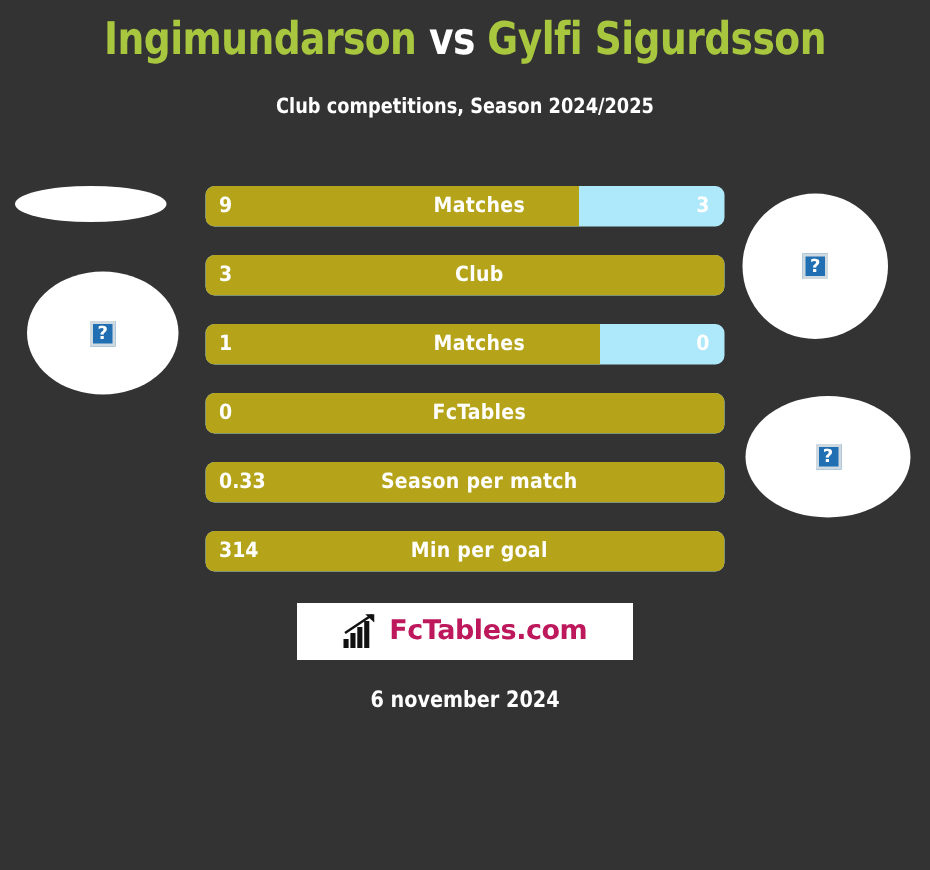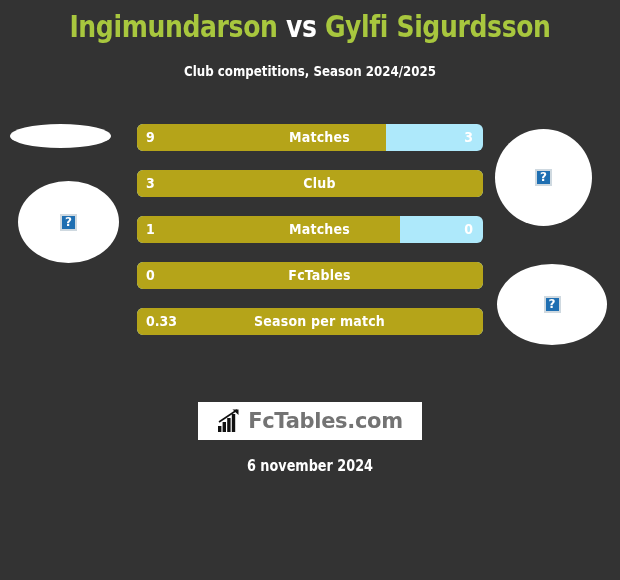--- a/index.html
+++ b/index.html
@@ -256,6 +256,11 @@
         <div class="bar-left" style="width: 100%; background: rgb(181, 164, 25);"></div>
         <div class="bar-val-left">0.33</div>
         <div class="bar-label">Season per match</div>
+      </div>
+      <div class="bar-row full" style="background: rgb(174, 233, 251);">
+        <div class="bar-left" style="width: 100%; background: rgb(181, 164, 25);"></div>
+        <div class="bar-val-left">314</div>
+        <div class="bar-label">Min per goal</div>
       </div>
     </div>
 

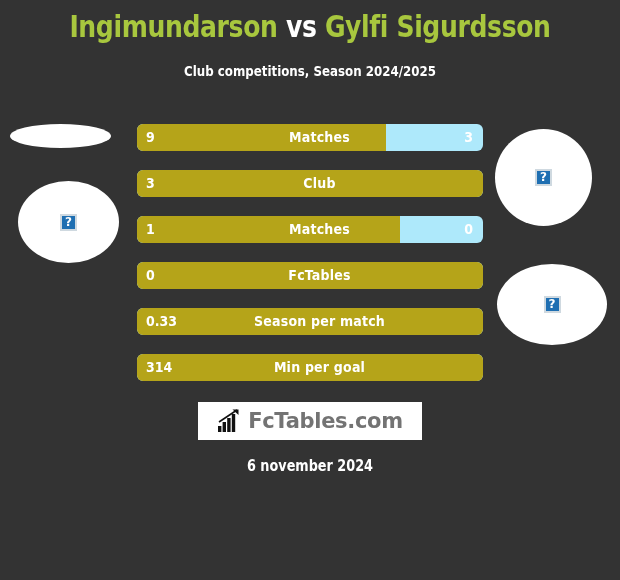--- a/index.html
+++ b/index.html
@@ -173,9 +173,9 @@
   .logo-text {
     font-family: "DejaVu Sans", sans-serif;
     font-weight: bold;
-    font-size: 21px;
+    font-size: 18px;
     line-height: 24px;
-    color: #737373;
+    color: #be185d;
     letter-spacing: -0.3px;
   }
 

